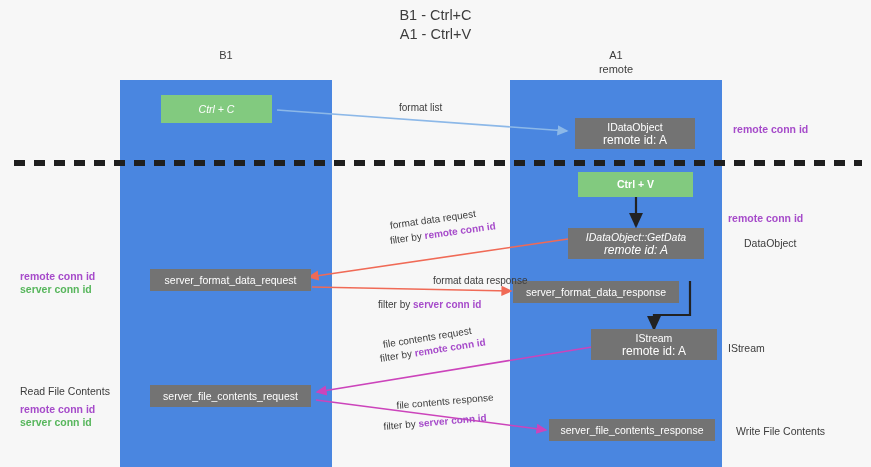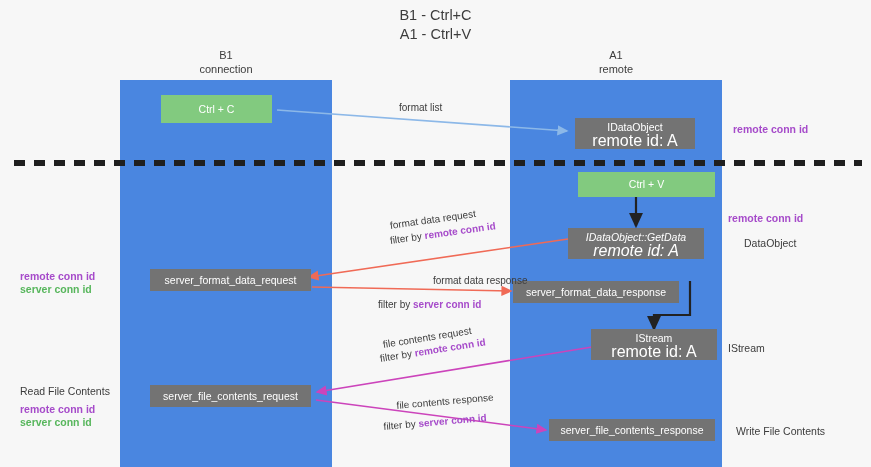--- a/index.html
+++ b/index.html
@@ -64,7 +64,6 @@
 
   <div class="lane-head" style="left:120px;top:48px;width:212px;">
     <div>B1</div>
-    <div>connection</div>
   </div>
   <div class="lane-head" style="left:510px;top:48px;width:212px;">
     <div>A1</div>

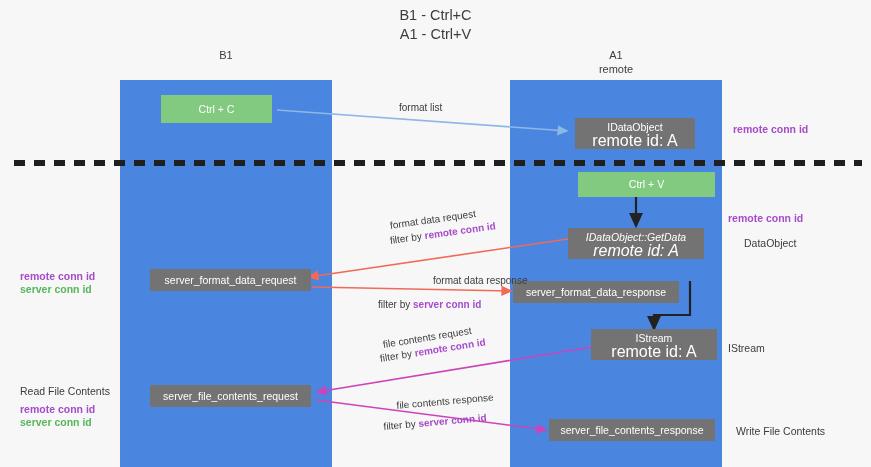--- a/index.html
+++ b/index.html
@@ -103,7 +103,7 @@
     <line x1="316" y1="400" x2="546" y2="430" stroke="#cc44bb" stroke-width="1.6" marker-end="url(#ar-mag)"></line>
   </svg>
 
-  <div class="node green" style="left:161px;top:95px;width:111px;height:28px;">
+  <div class="node green" style="left:161px;top:95px;width:111px;height:28px;font-style:italic;">
     <div>Ctrl + C</div>
   </div>
 

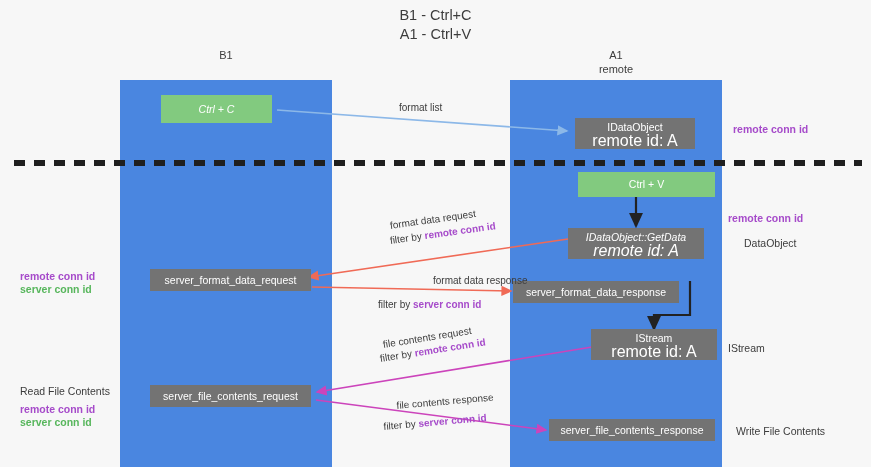--- a/index.html
+++ b/index.html
@@ -33,7 +33,7 @@
   }
   .node.green{background:#82ca7f;}
   .node.orange{background:#737373;}
-  .node .l2{font-size:16px;}
+  .node .l2{font-size:12px;}
 
   .sidelabel{
     position:absolute;font-size:10.5px;color:#3c3c3c;line-height:14px;

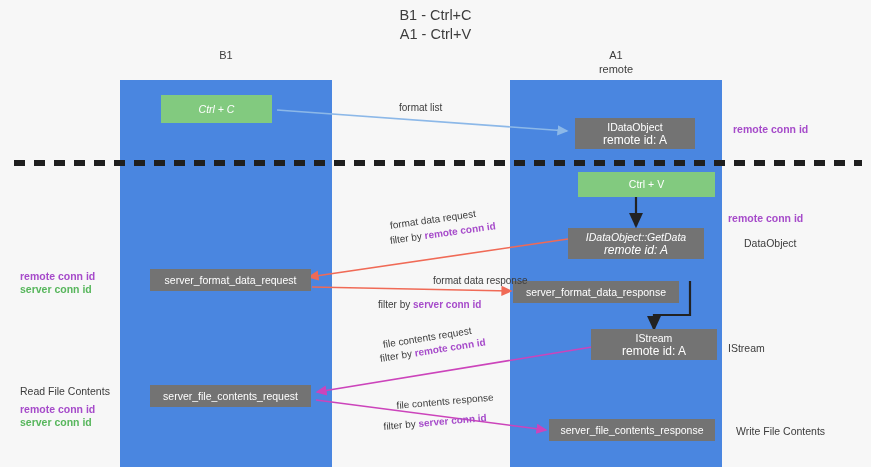--- a/index.html
+++ b/index.html
@@ -112,7 +112,7 @@
     <div class="l2">remote id: A</div>
   </div>
 
-  <div class="node green" style="left:578px;top:172px;width:137px;height:25px;">
+  <div class="node green" style="left:578px;top:172px;width:115px;height:25px;font-weight:bold;">
     <div>Ctrl + V</div>
   </div>
 

